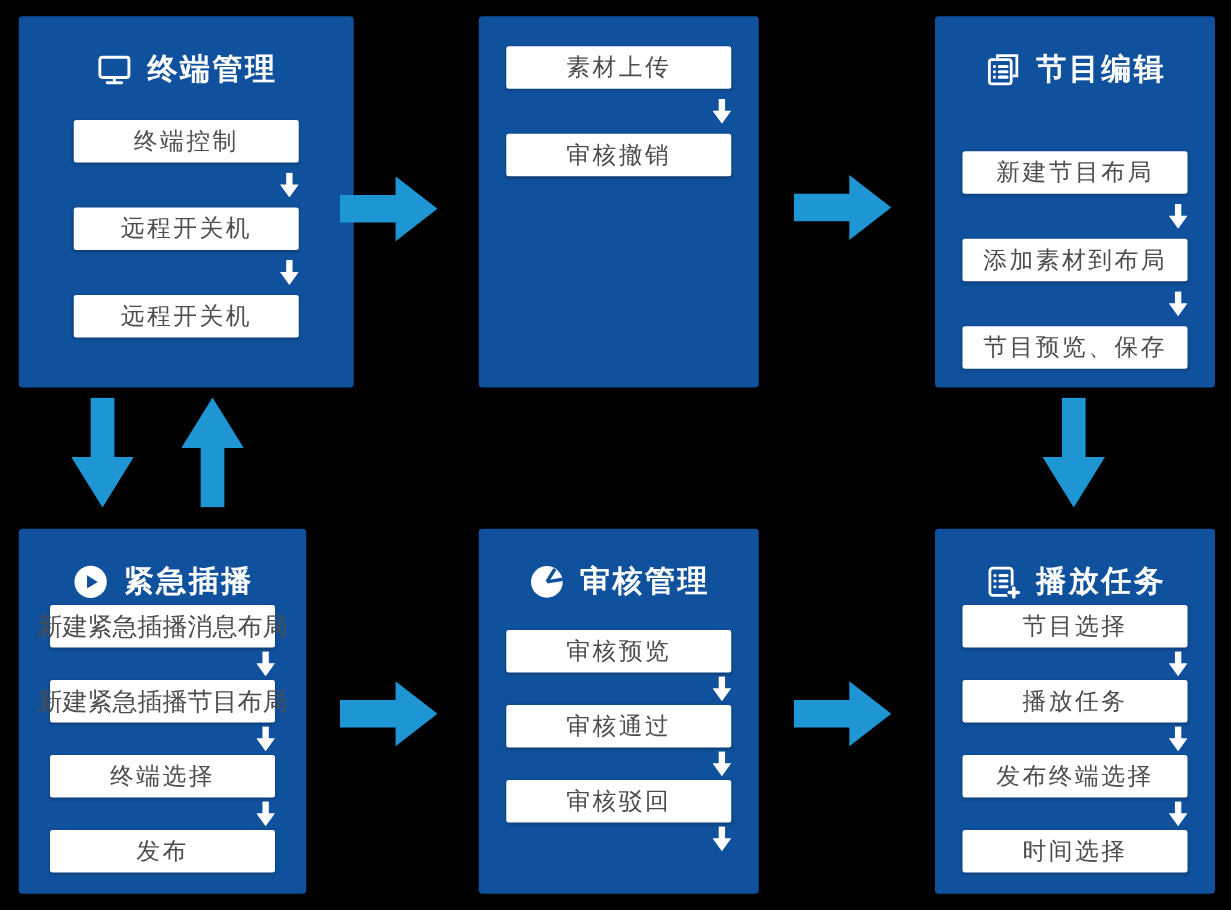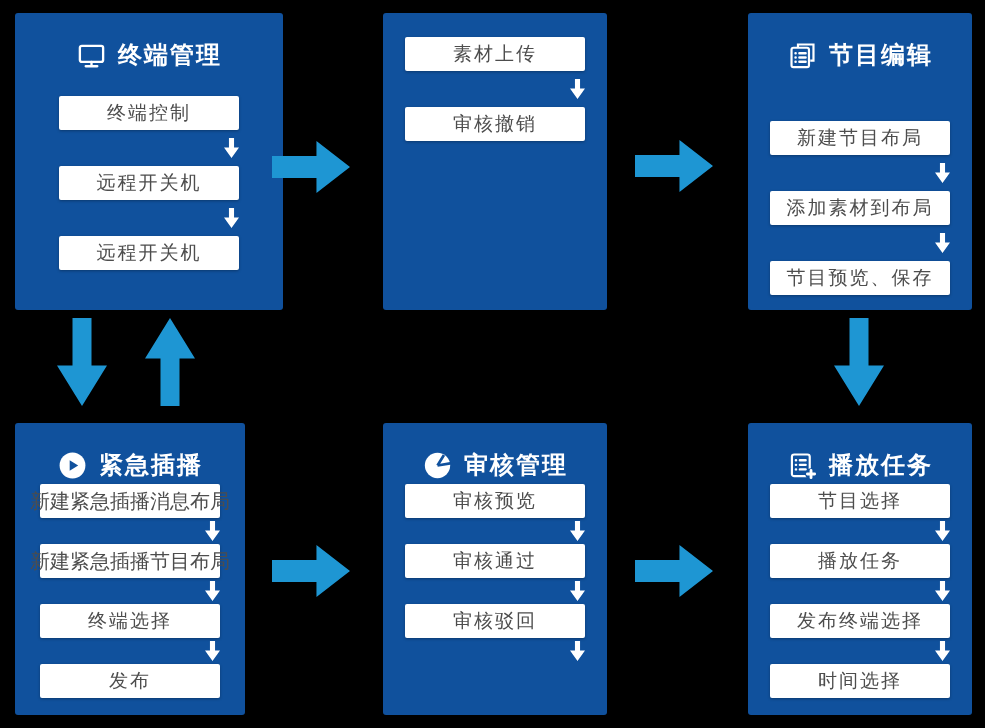--- a/index.html
+++ b/index.html
@@ -23,7 +23,7 @@
   .p2 { left: 383px; top: 13px;  width: 224px; height: 297px; }
   .p3 { left: 748px; top: 13px;  width: 224px; height: 297px; gap: 25px; }
   .p4 { left: 15px;  top: 423px; width: 230px; height: 292px; }
-  .p5 { left: 383px; top: 423px; width: 224px; height: 292px; }
+  .p5 { left: 383px; top: 423px; width: 224px; height: 292px; gap: 20px; }
   .p6 { left: 748px; top: 423px; width: 224px; height: 292px; }
 
   .panel-header {

